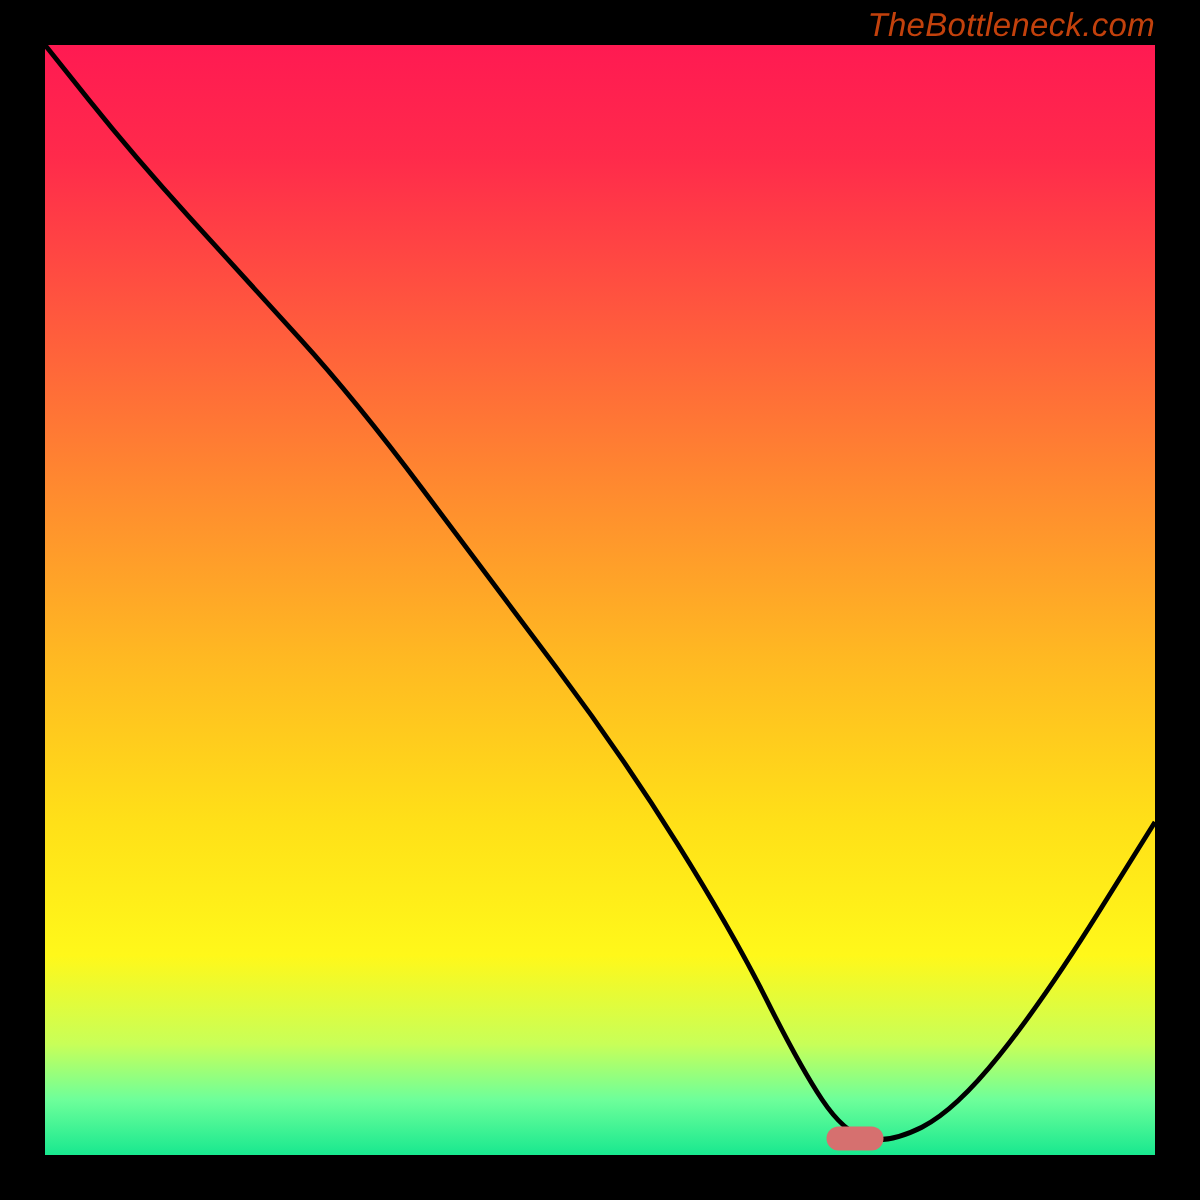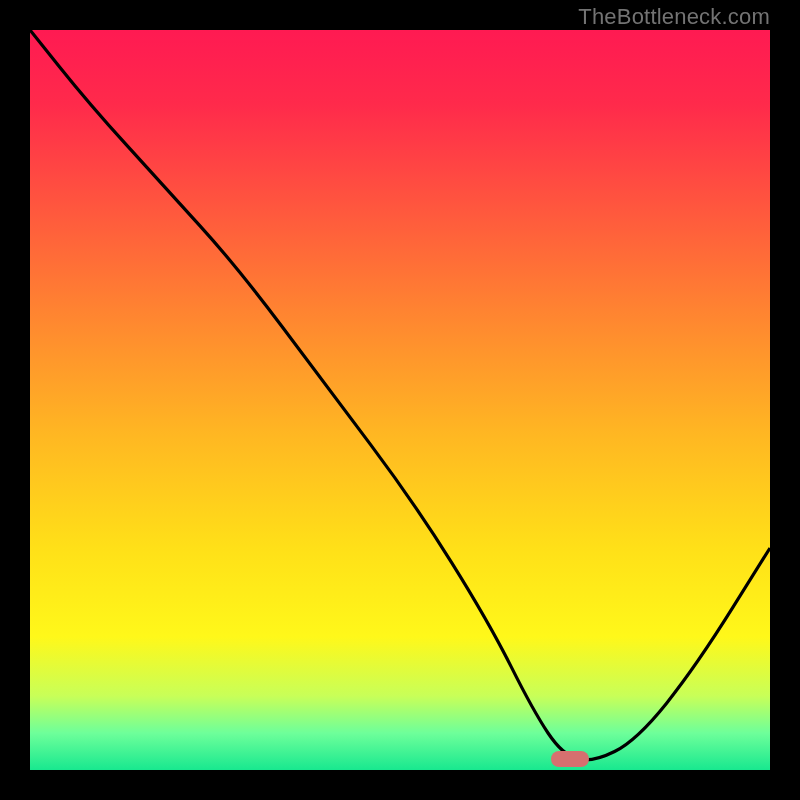--- a/index.html
+++ b/index.html
@@ -31,10 +31,11 @@
     position: absolute;
     top: 4px;
     right: 30px;
-    color: #737373;
+    color: #c2410c;
     font-size: 22px;
     font-weight: 500;
     letter-spacing: 0.2px;
+    font-style: italic;
   }
   svg.curve {
     position: absolute;

